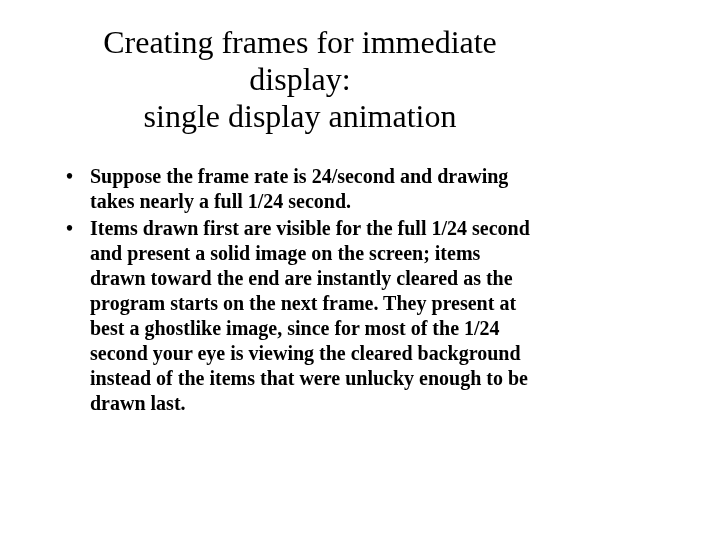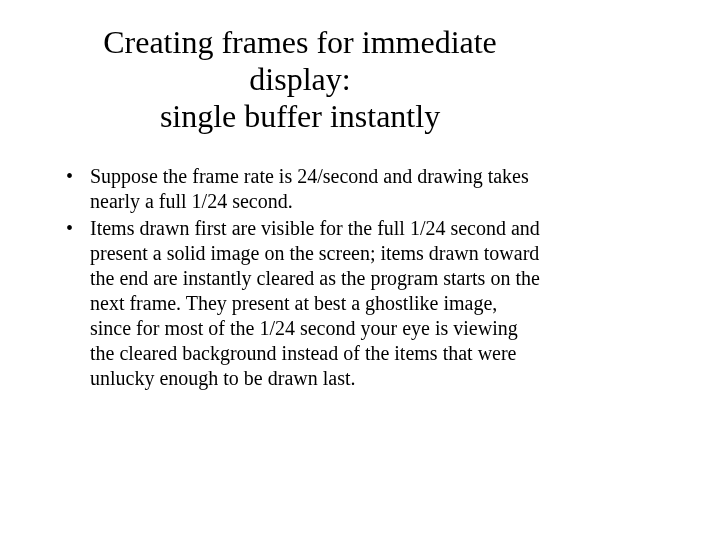--- a/index.html
+++ b/index.html
@@ -49,7 +49,7 @@
 <div class="slide">
   <h1 class="title">
     <span>Creating frames for immediate display:</span><br>
-    <span>single buffer instantly</span>
+    <span>single display animation</span>
   </h1>
   <ul class="bullets">
     <li><span>Suppose the frame rate is 24/second and drawing takes nearly a full 1/24 second.</span></li>

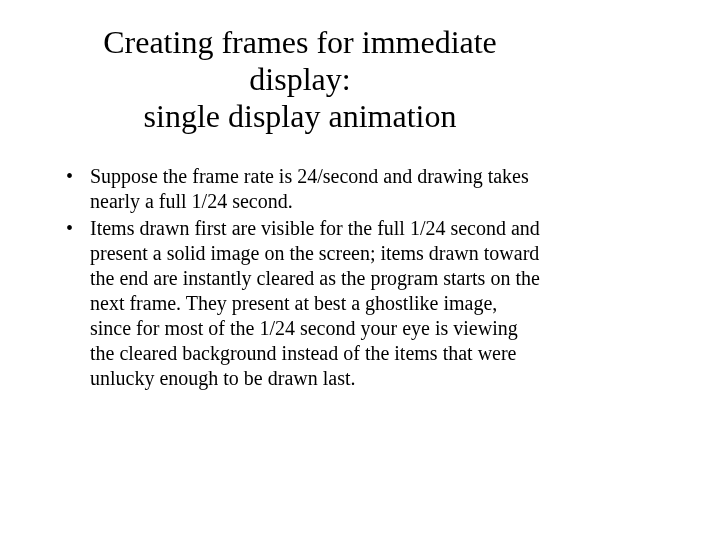--- a/index.html
+++ b/index.html
@@ -35,6 +35,7 @@
     position: relative;
     padding-left: 30px;
     margin-bottom: 2px;
+    font-weight: bold;
   }
   ul.bullets li::before {
     content: "•";

